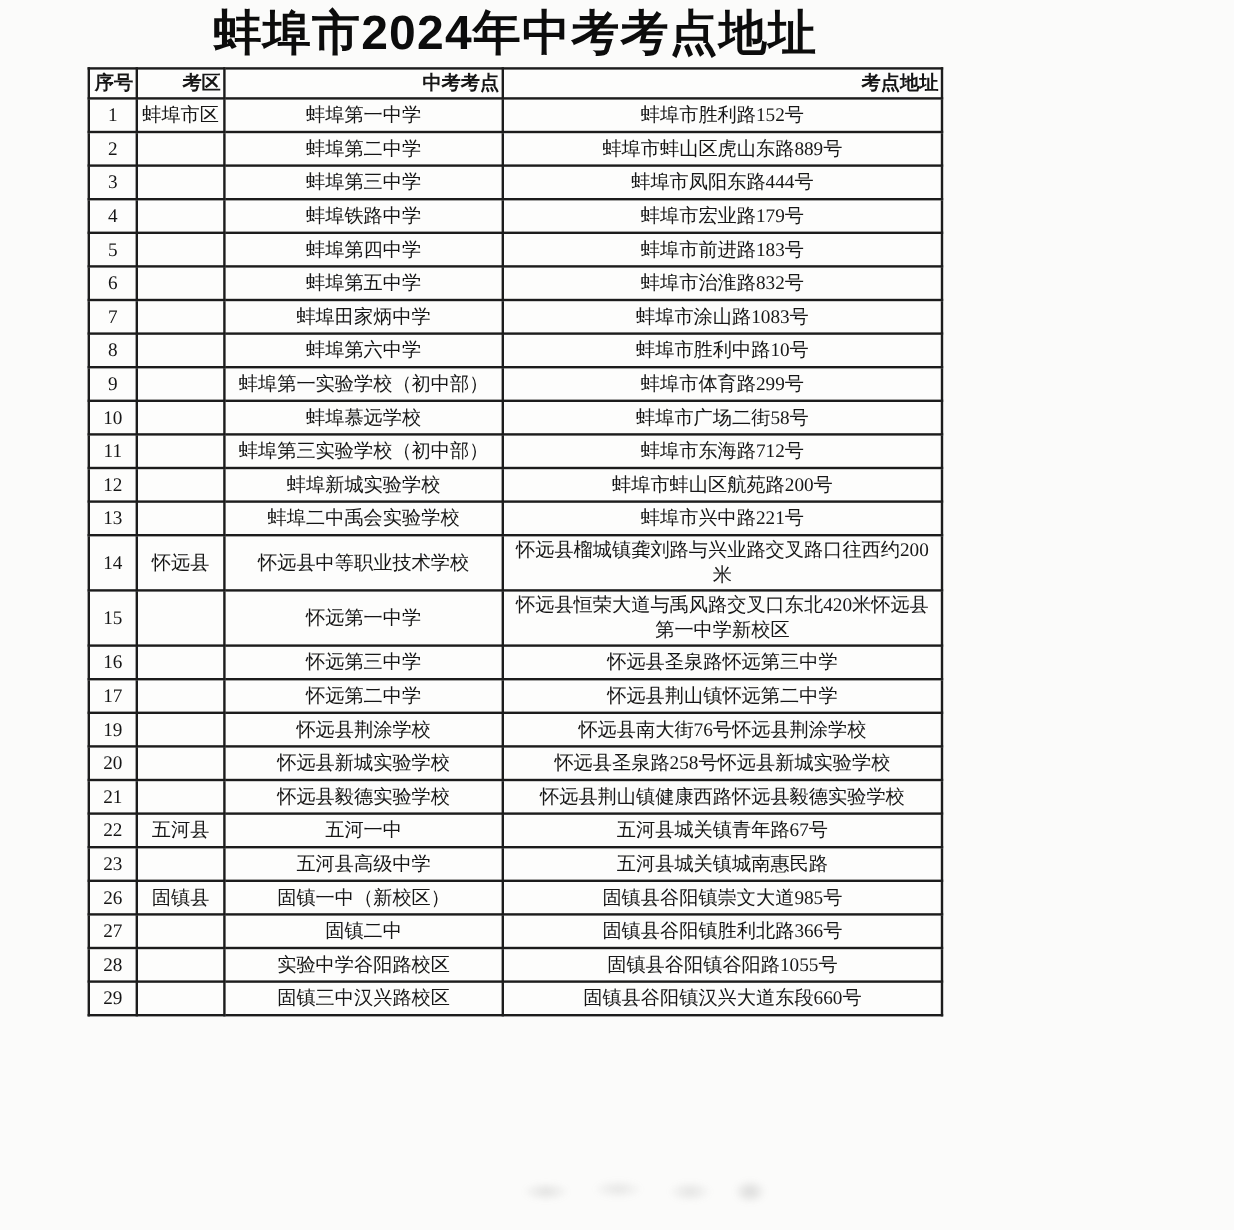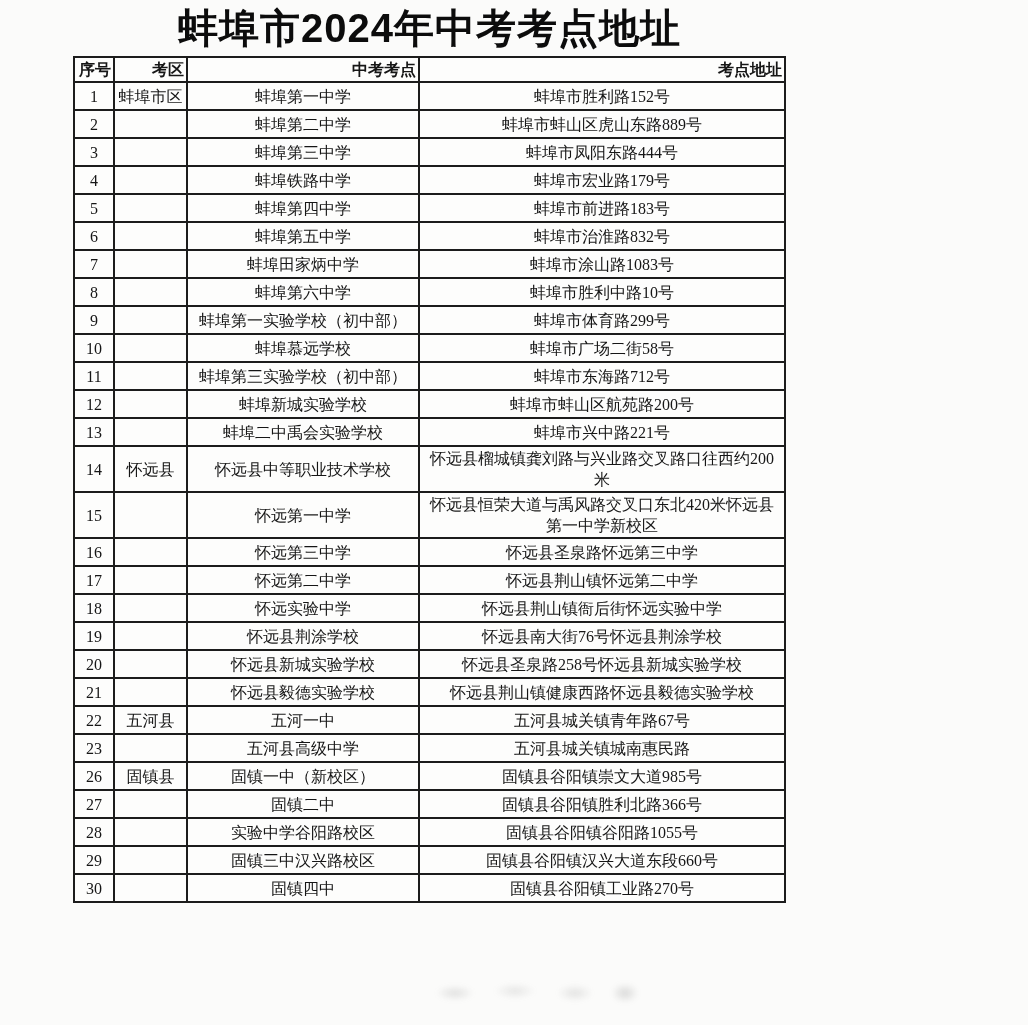--- a/index.html
+++ b/index.html
@@ -202,12 +202,6 @@
           <td class="cell-address">怀远县荆山镇怀远第二中学</td>
         </tr>
         <tr>
-          <td class="cell-no">18</td>
-          <td class="cell-district"></td>
-          <td class="cell-school">怀远实验中学</td>
-          <td class="cell-address">怀远县荆山镇衙后街怀远实验中学</td>
-        </tr>
-        <tr>
           <td class="cell-no">19</td>
           <td class="cell-district"></td>
           <td class="cell-school">怀远县荆涂学校</td>

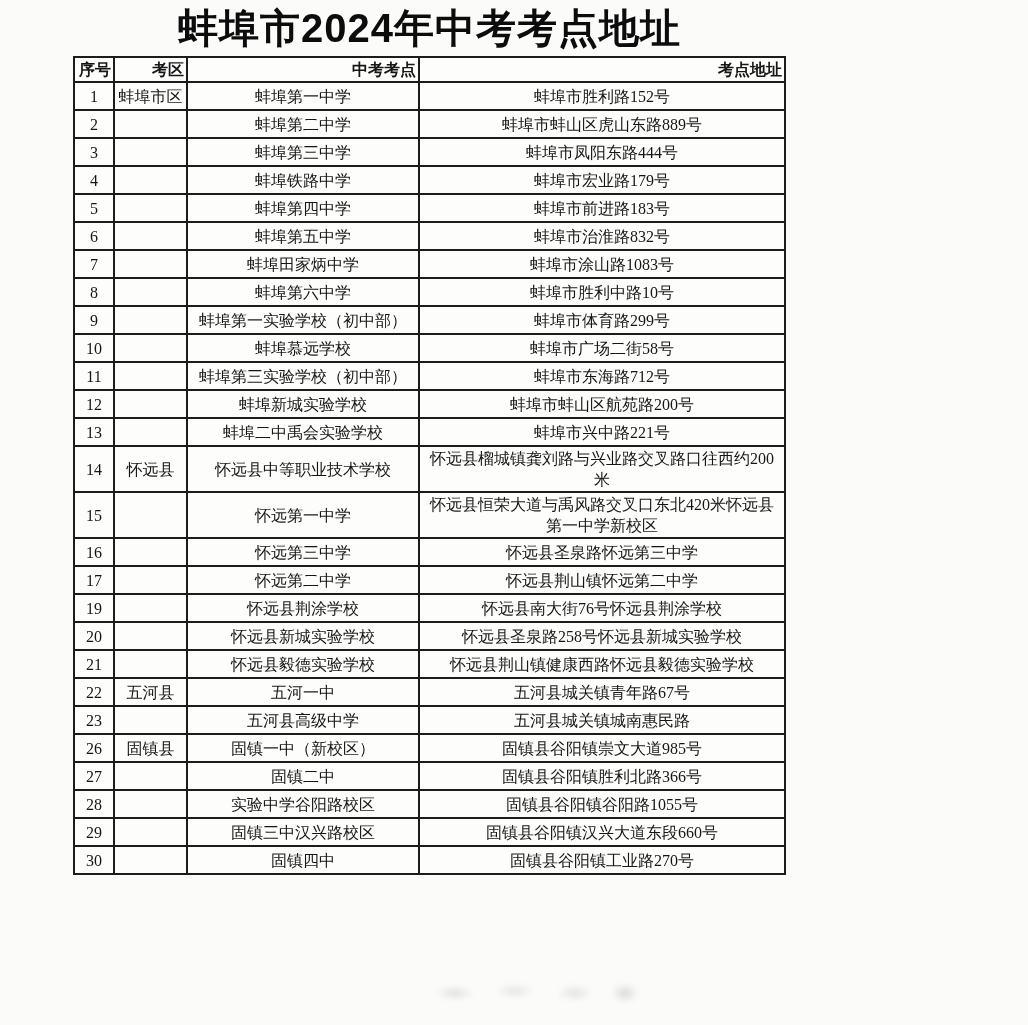--- a/index.html
+++ b/index.html
@@ -255,12 +255,6 @@
           <td class="cell-school">固镇三中汉兴路校区</td>
           <td class="cell-address">固镇县谷阳镇汉兴大道东段660号</td>
         </tr>
-        <tr>
-          <td class="cell-no">30</td>
-          <td class="cell-district"></td>
-          <td class="cell-school">固镇四中</td>
-          <td class="cell-address">固镇县谷阳镇工业路270号</td>
-        </tr>
       </tbody>
   </table>
 

